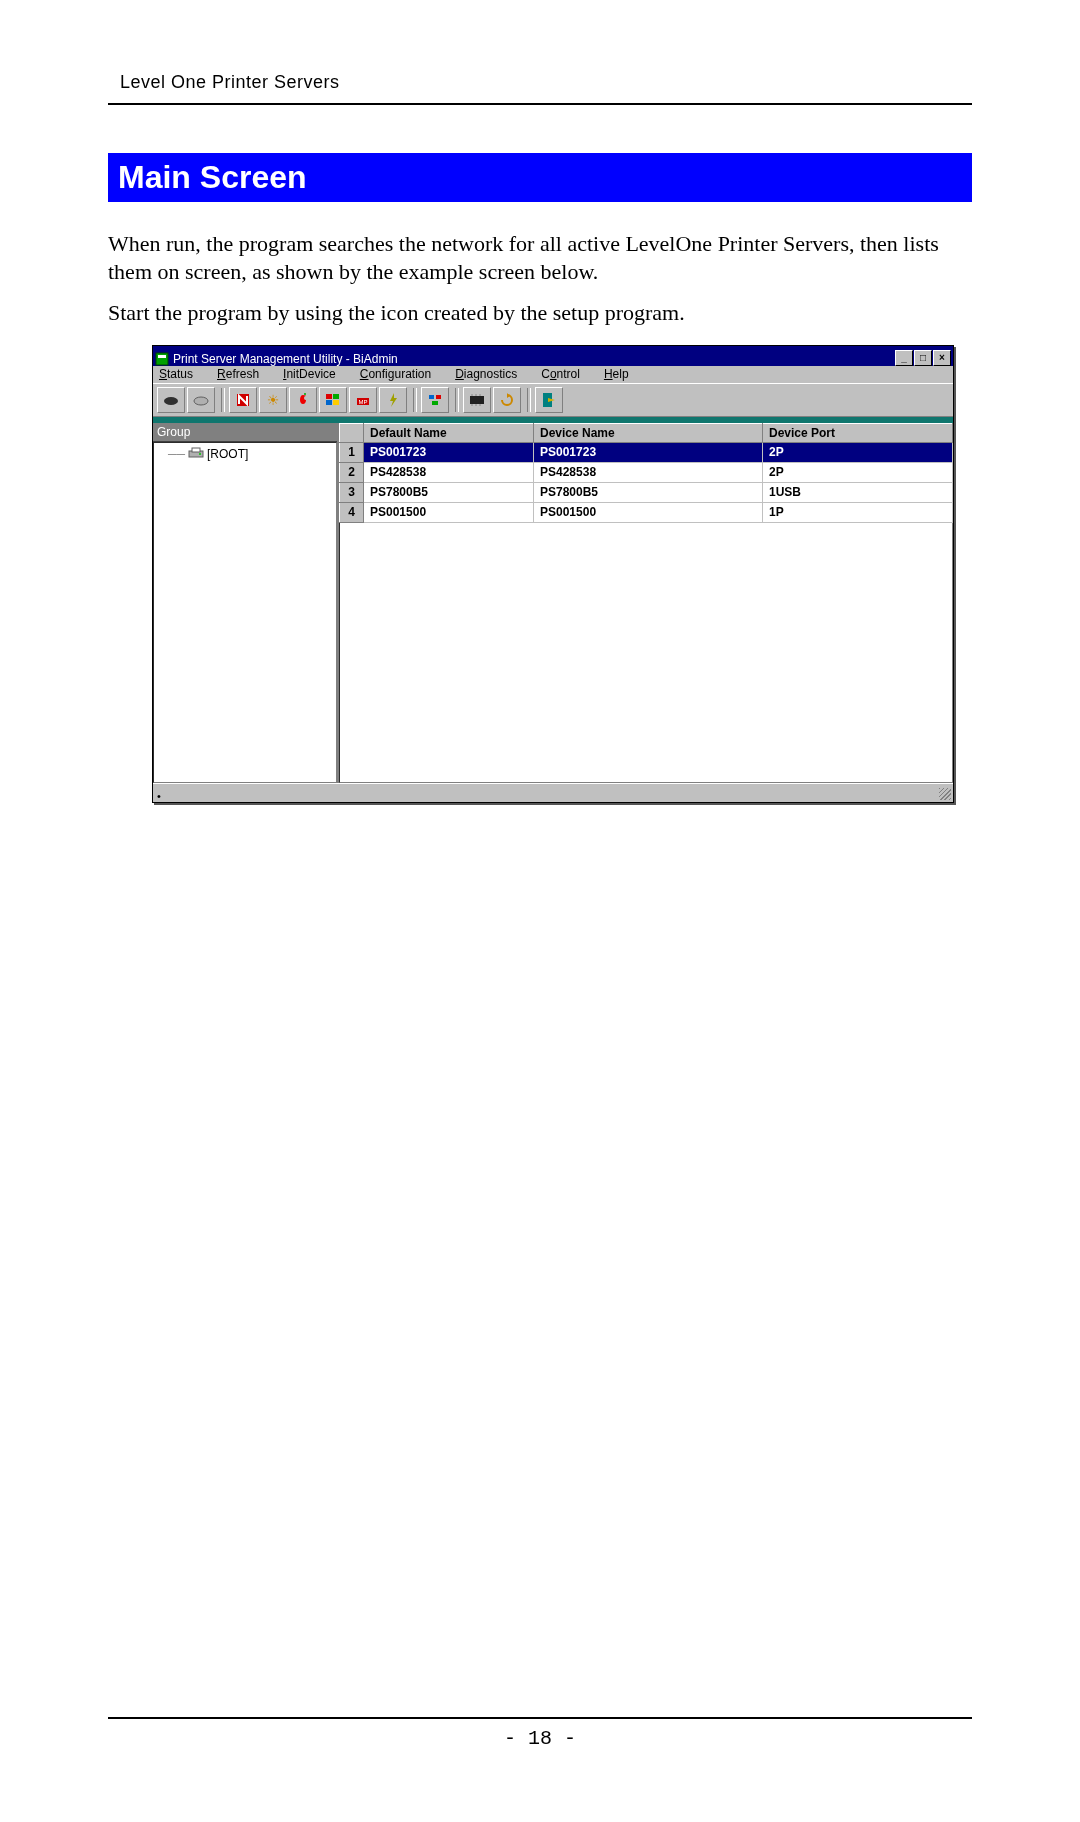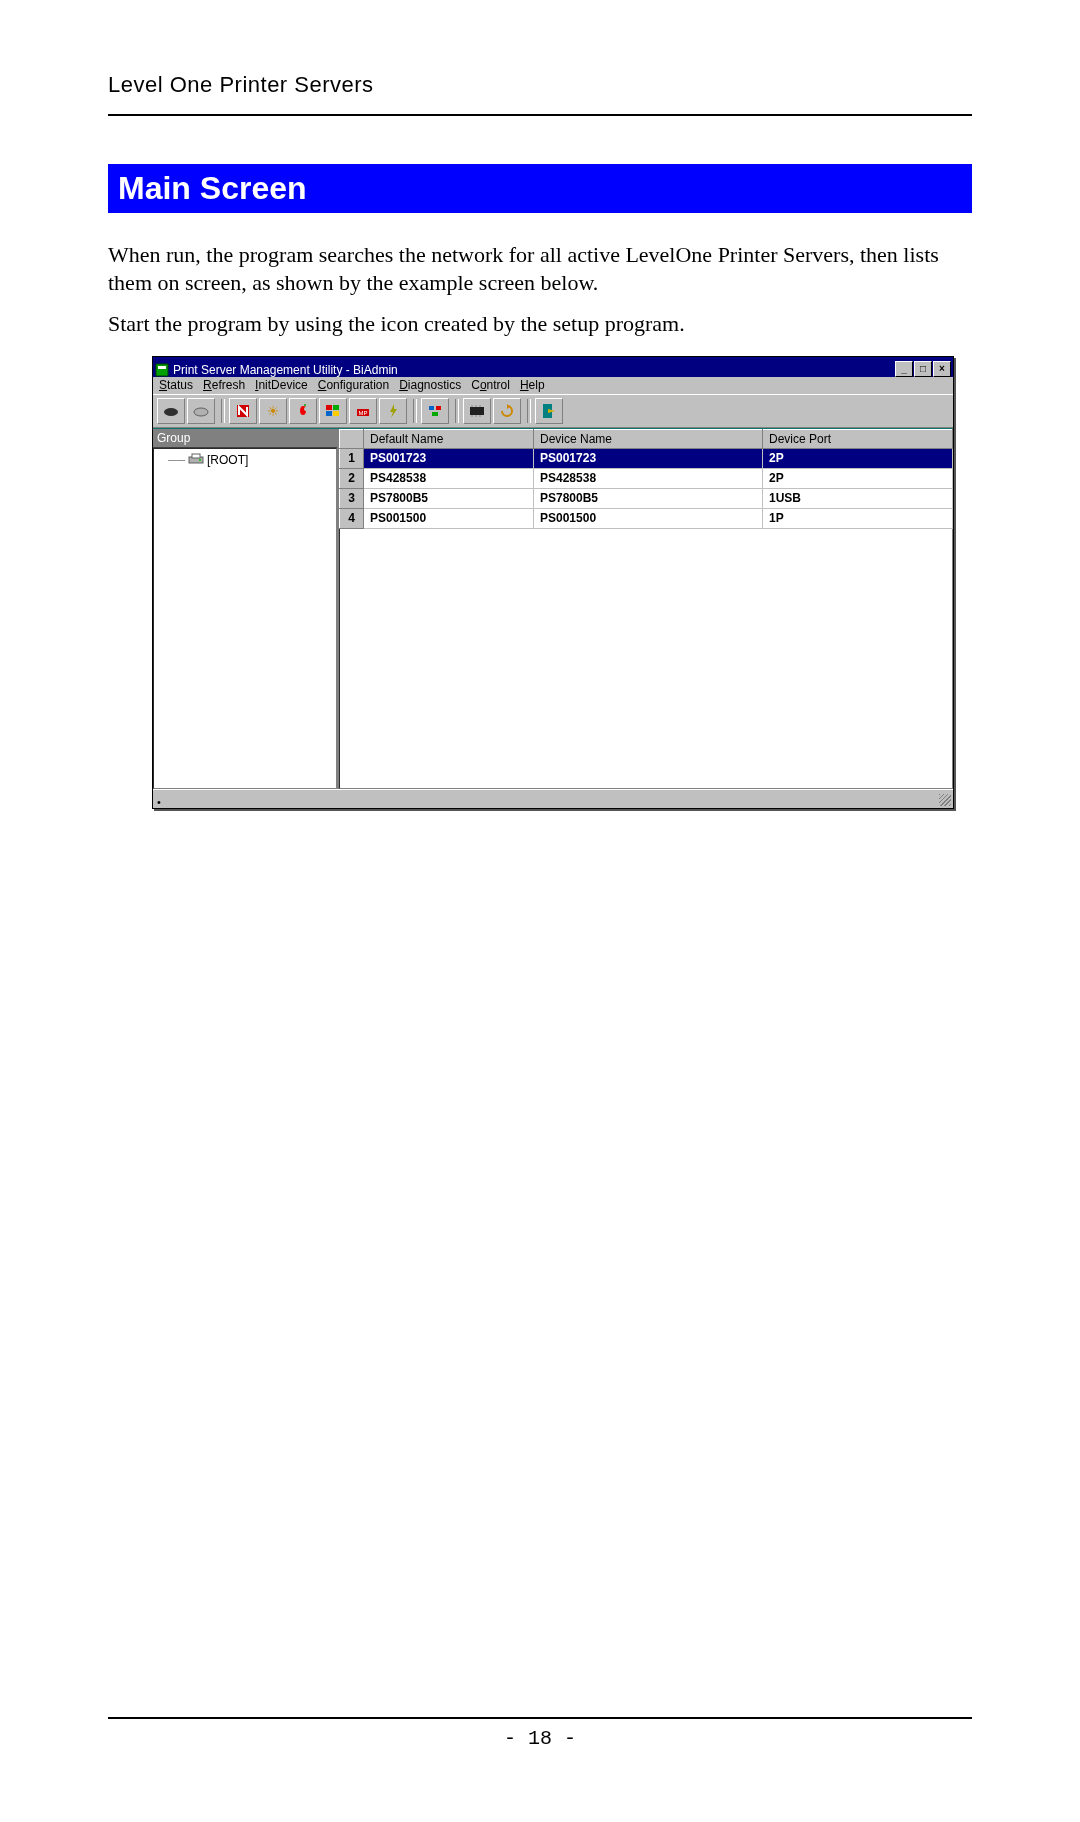--- a/index.html
+++ b/index.html
@@ -20,10 +20,11 @@
   }
   .running-head {
     font-family: Verdana, Arial, sans-serif;
-    font-size: 22px;
+    font-size: 18px;
     letter-spacing: 0.5px;
     color: #000;
-    padding-bottom: 16px;
+    padding-bottom: 10px;
+    margin-left: 12px;
   }
   .head-rule {
     border: none;

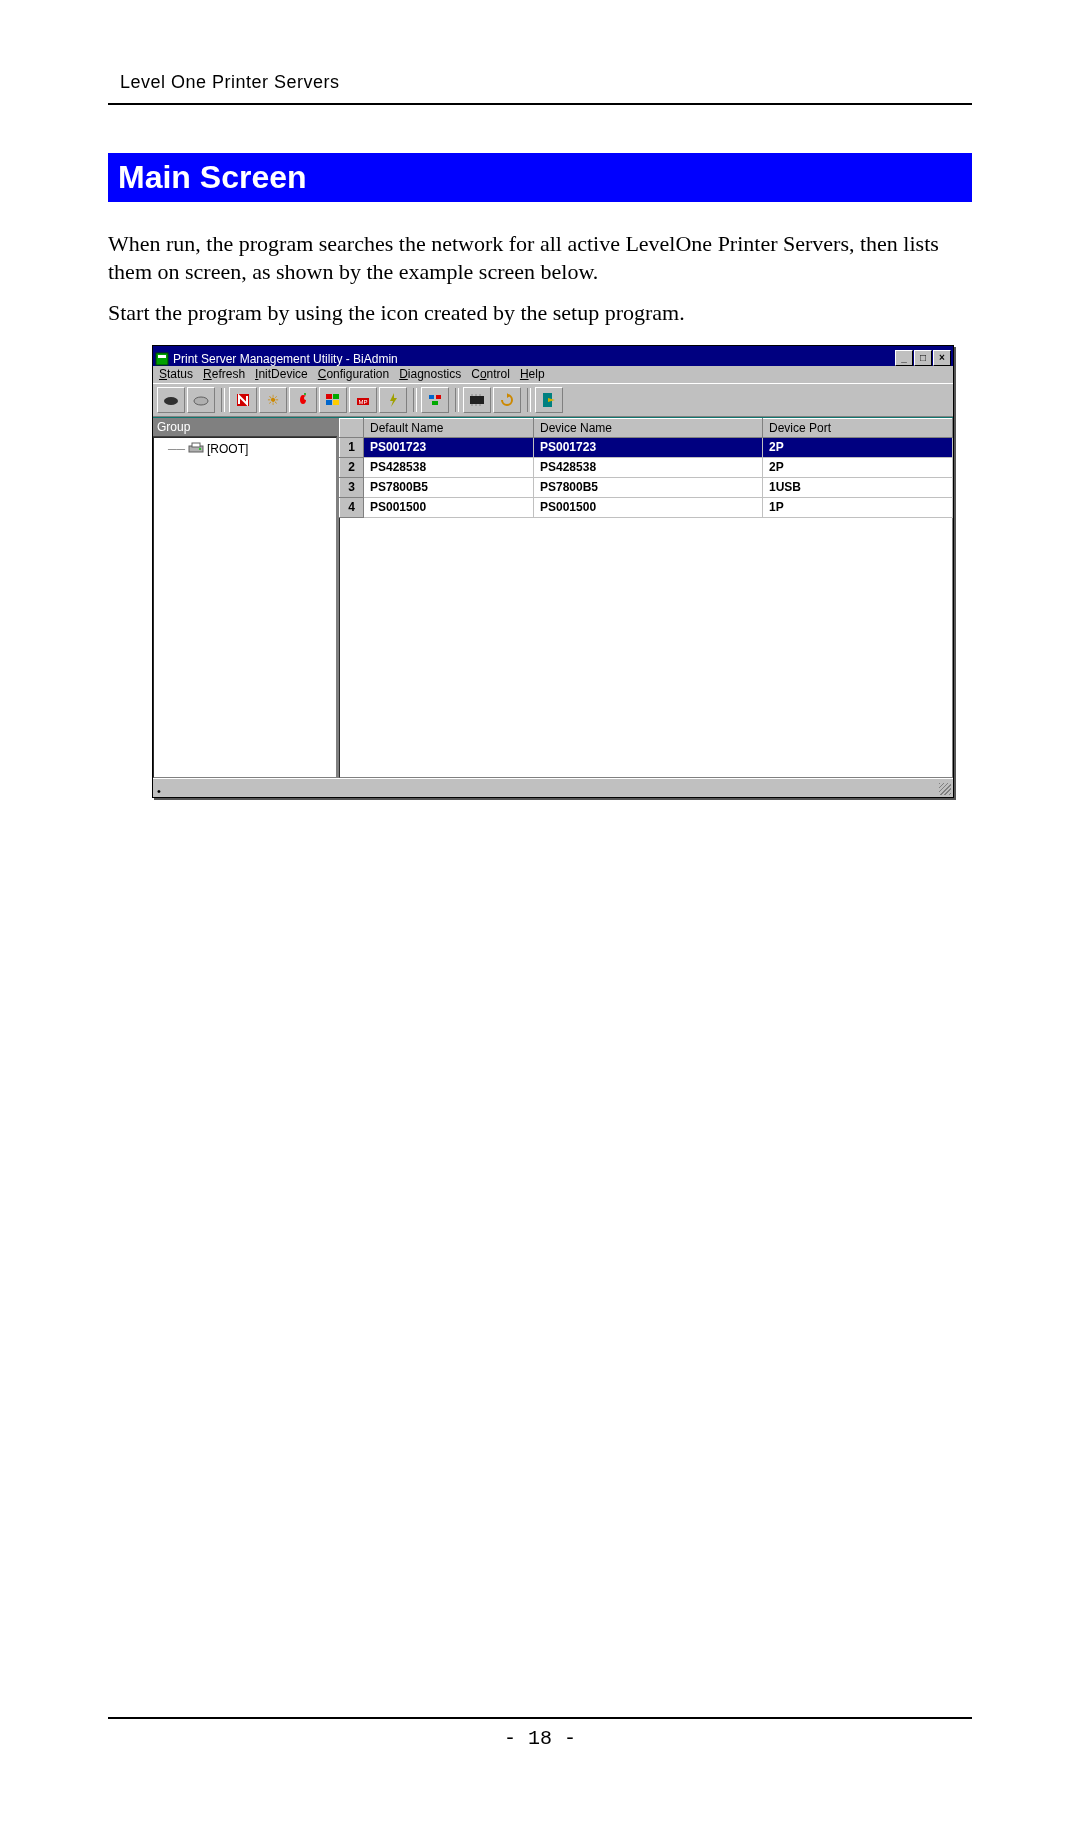--- a/index.html
+++ b/index.html
@@ -91,7 +91,7 @@
   .menubar {
     background: #c0c0c0;
     display: flex;
-    gap: 10px;
+    gap: 24px;
     padding: 1px 6px 2px 6px;
     font-size: 12px;
     color: #000;

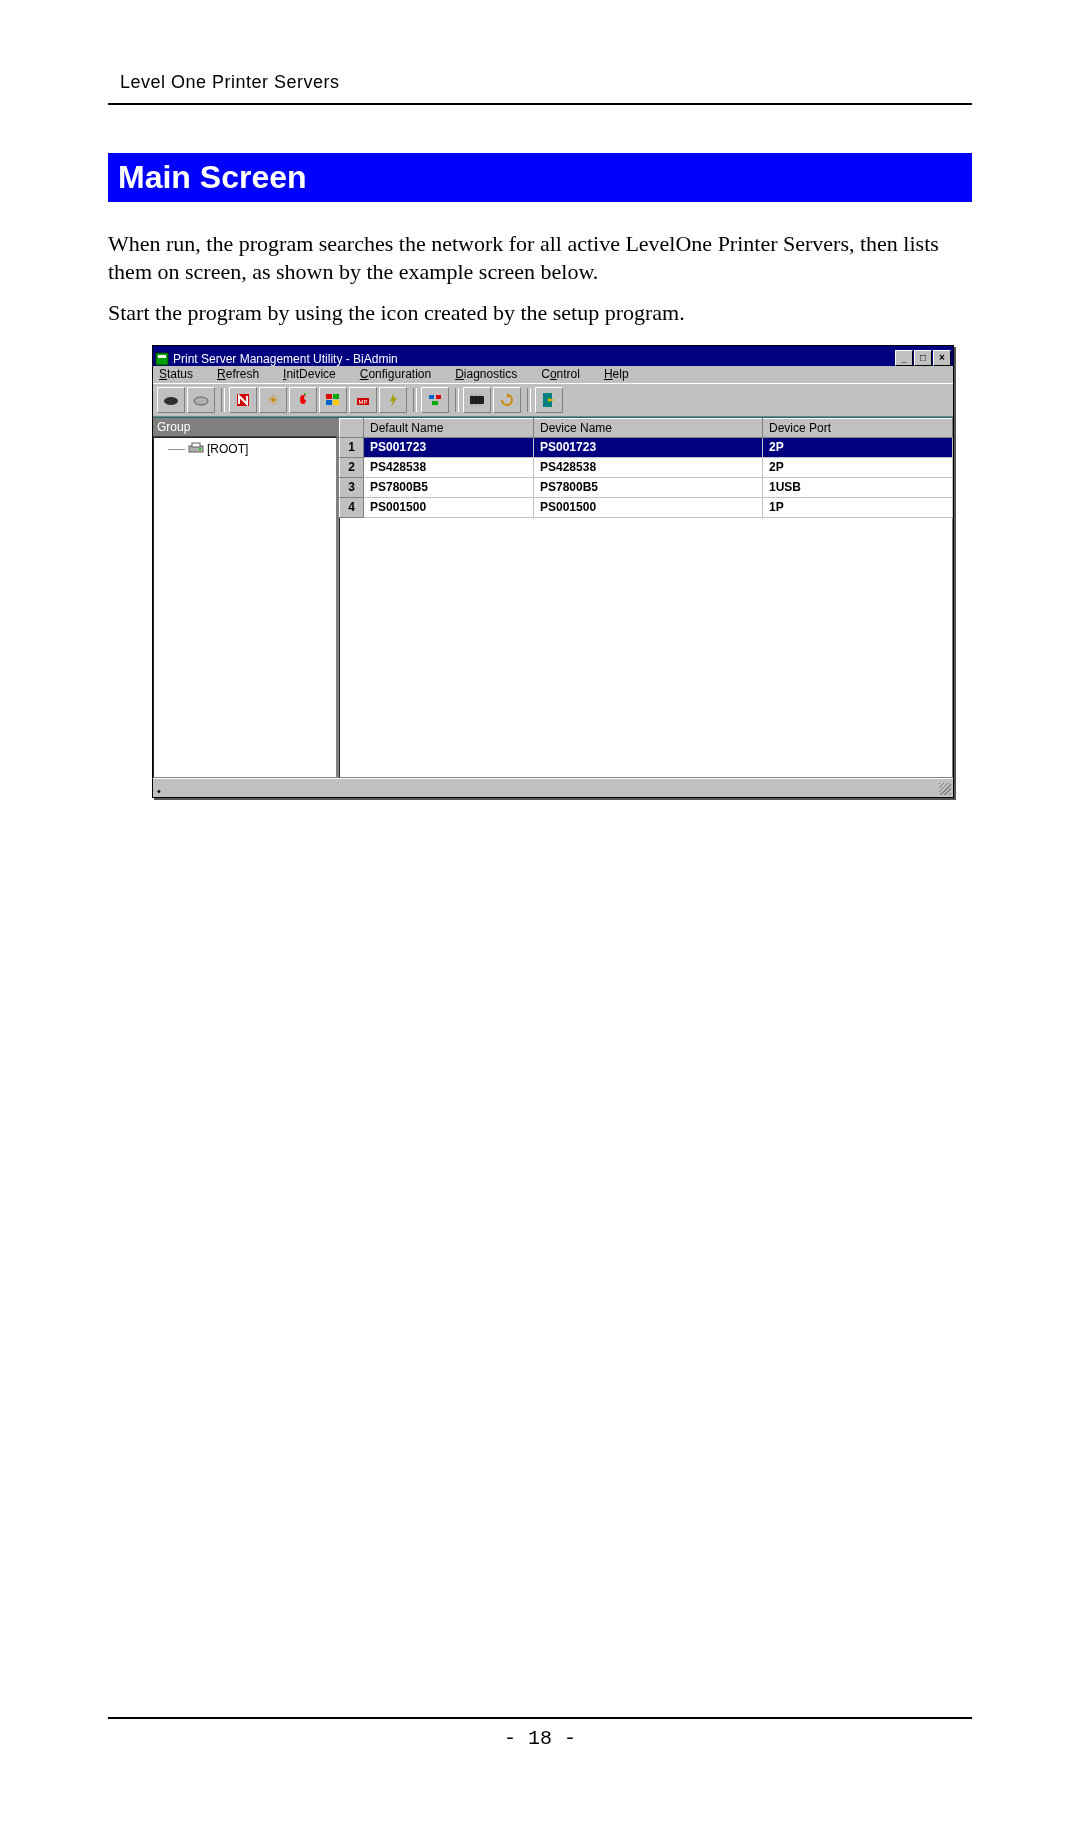--- a/index.html
+++ b/index.html
@@ -128,7 +128,7 @@
     display: flex;
     height: 360px;
     background: #14532d;
-    border-top: 1px solid #0f766e;
+    border-top: 6px solid #0f766e;
   }
   .tree-pane {
     width: 184px;

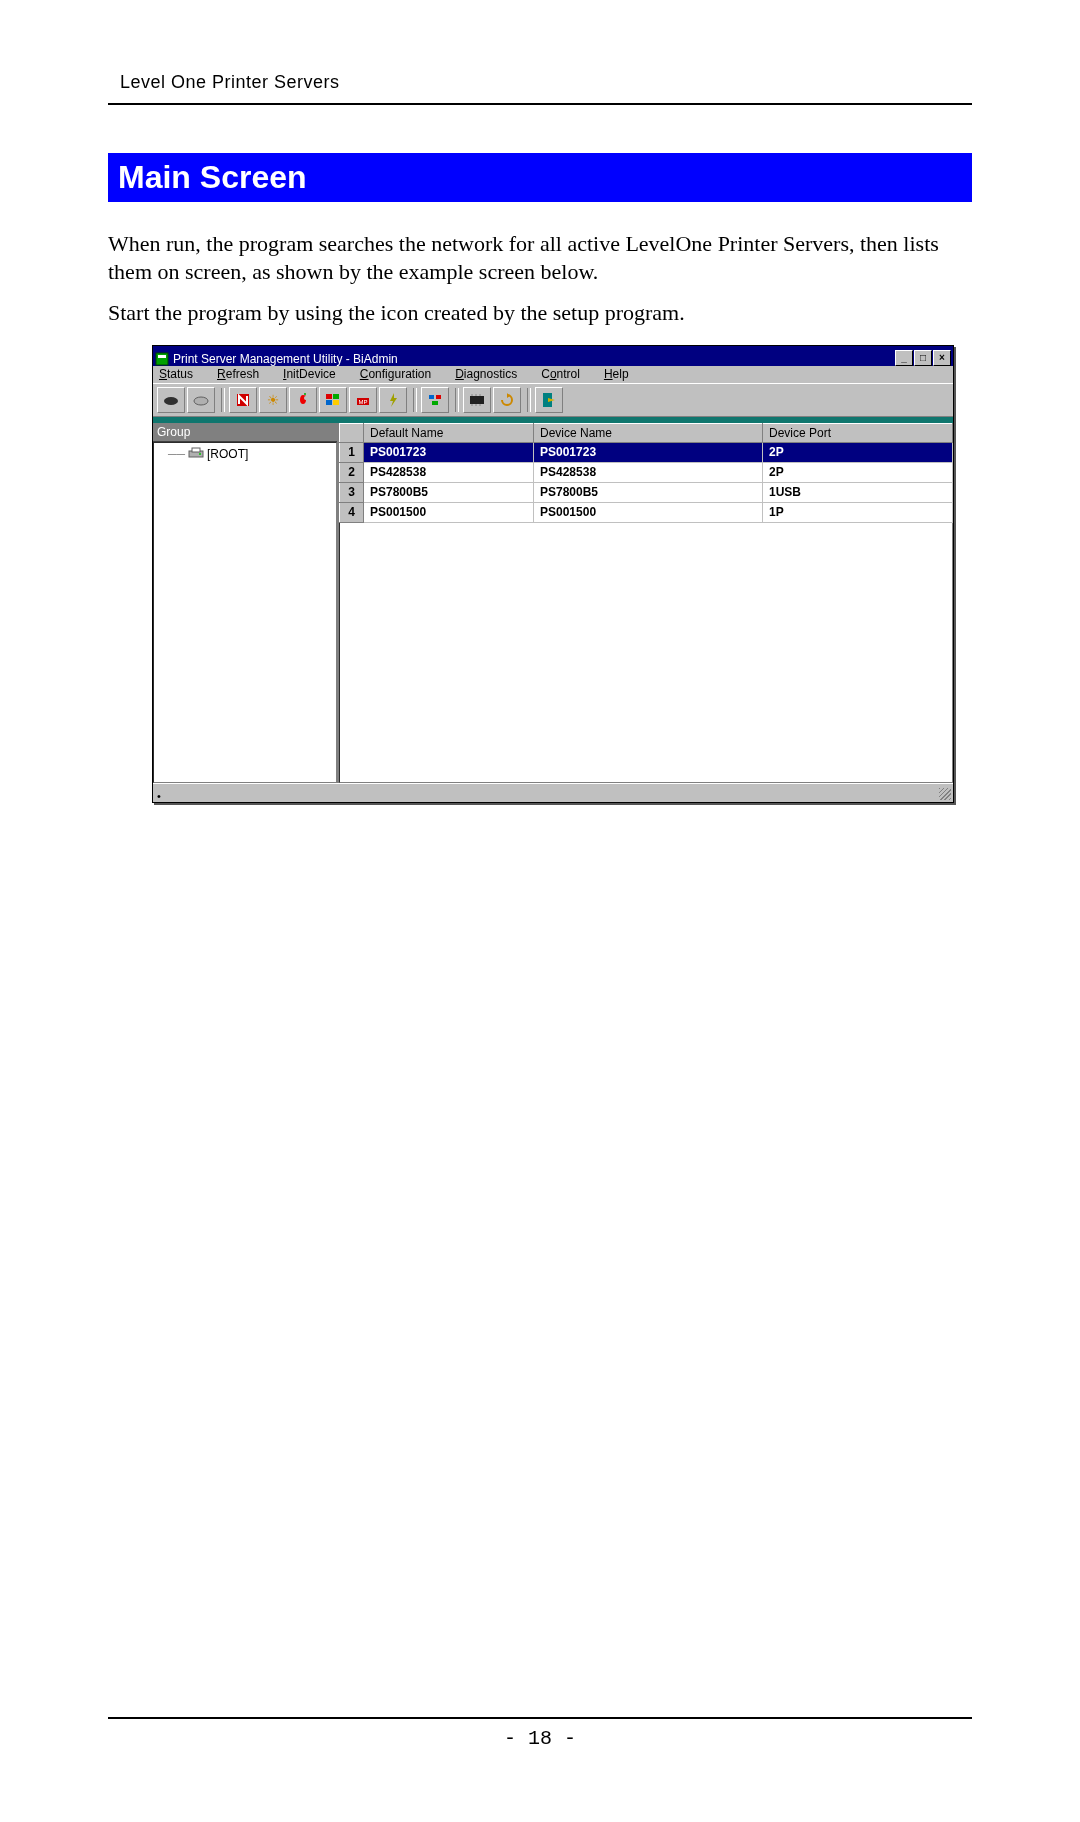--- a/index.html
+++ b/index.html
@@ -172,7 +172,7 @@
     border-bottom: 1px solid #808080;
     text-align: left;
     padding: 2px 6px;
-    font-weight: normal;
+    font-weight: bold;
     font-family: Arial, sans-serif;
     font-size: 12px;
   }

